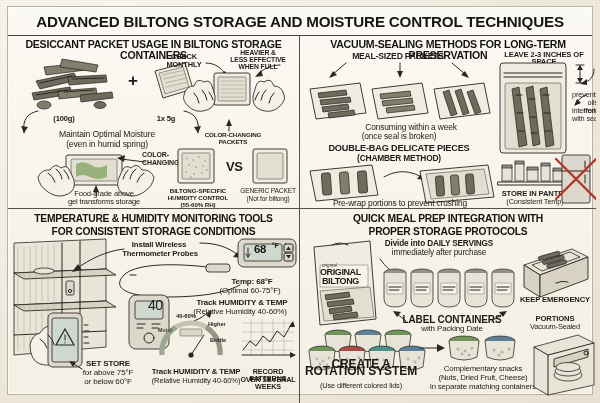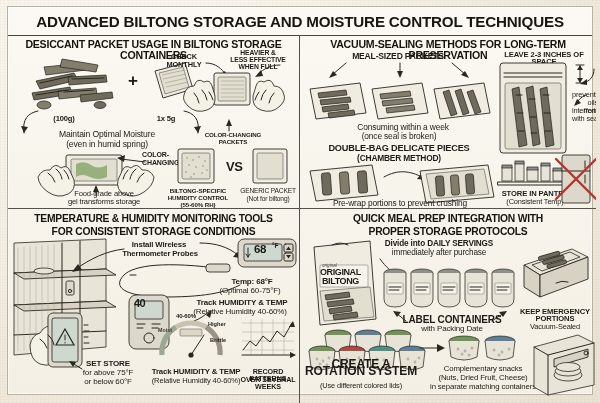--- a/index.html
+++ b/index.html
@@ -265,7 +265,7 @@
        </g>
      </svg>
 
-     <div class="abs cap" style="left:8px;top:88px;width:190px;font-size:8.4px;line-height:9.2px;">Consuming within a week</div>
+     <div class="abs cap" style="left:16px;top:88px;width:190px;font-size:8.4px;line-height:9.2px;">Consuming within a week</div>
      <div class="abs cap" style="left:4px;top:97px;width:190px;font-size:8.4px;line-height:9.2px;">(once seal is broken)</div>
 
      <div class="abs sub" style="left:0px;top:108px;width:198px;font-size:9.2px;">DOUBLE-BAG DELICATE PIECES</div>

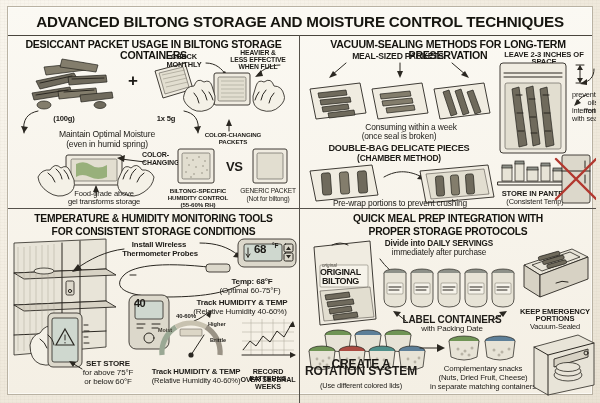--- a/index.html
+++ b/index.html
@@ -405,7 +405,7 @@
        <path class="ink" d="M11 31 L19 31 M11 35 L17 35 M26 31 L34 31 M26 35 L32 35"></path>
        <circle class="ink" cx="23" cy="45" r="5" fill="#e5e1d4"></circle>
      </svg>
-     <div class="abs" style="left:126px;top:88px;font-size:11px;font-weight:bold;letter-spacing:-.5px;">40</div>
+     <div class="abs" style="left:140px;top:88px;font-size:14px;font-weight:normal;letter-spacing:-.5px;">40</div>
 
      <div class="abs tiny" style="left:160px;top:104px;width:36px;font-size:6px;">40-60%</div>
      <svg class="abs" style="left:184px;top:100px;" width="22" height="16">

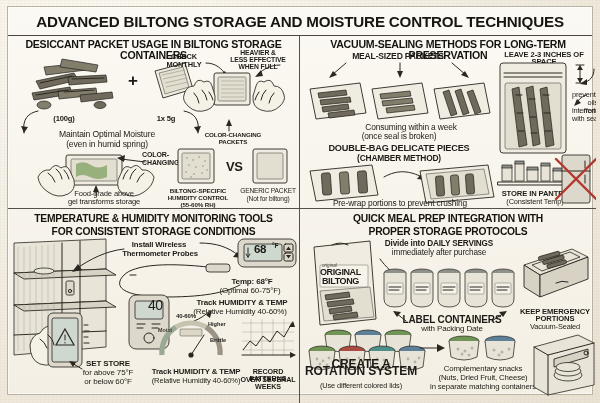--- a/index.html
+++ b/index.html
@@ -542,7 +542,7 @@
        </g>
        <path class="ink" d="M38 40 q6 -3 12 -1"></path>
      </svg>
-     <div class="abs tiny" style="left:214px;top:99px;width:82px;font-size:7.6px;">KEEP EMERGENCY</div>
+     <div class="abs tiny" style="left:214px;top:87px;width:82px;font-size:7.6px;">KEEP EMERGENCY</div>
      <div class="abs tiny" style="left:214px;top:106px;width:82px;font-size:7.6px;">PORTIONS</div>
      <div class="abs cap" style="left:214px;top:114px;width:82px;font-size:7.4px;">Vacuum-Sealed</div>
 

